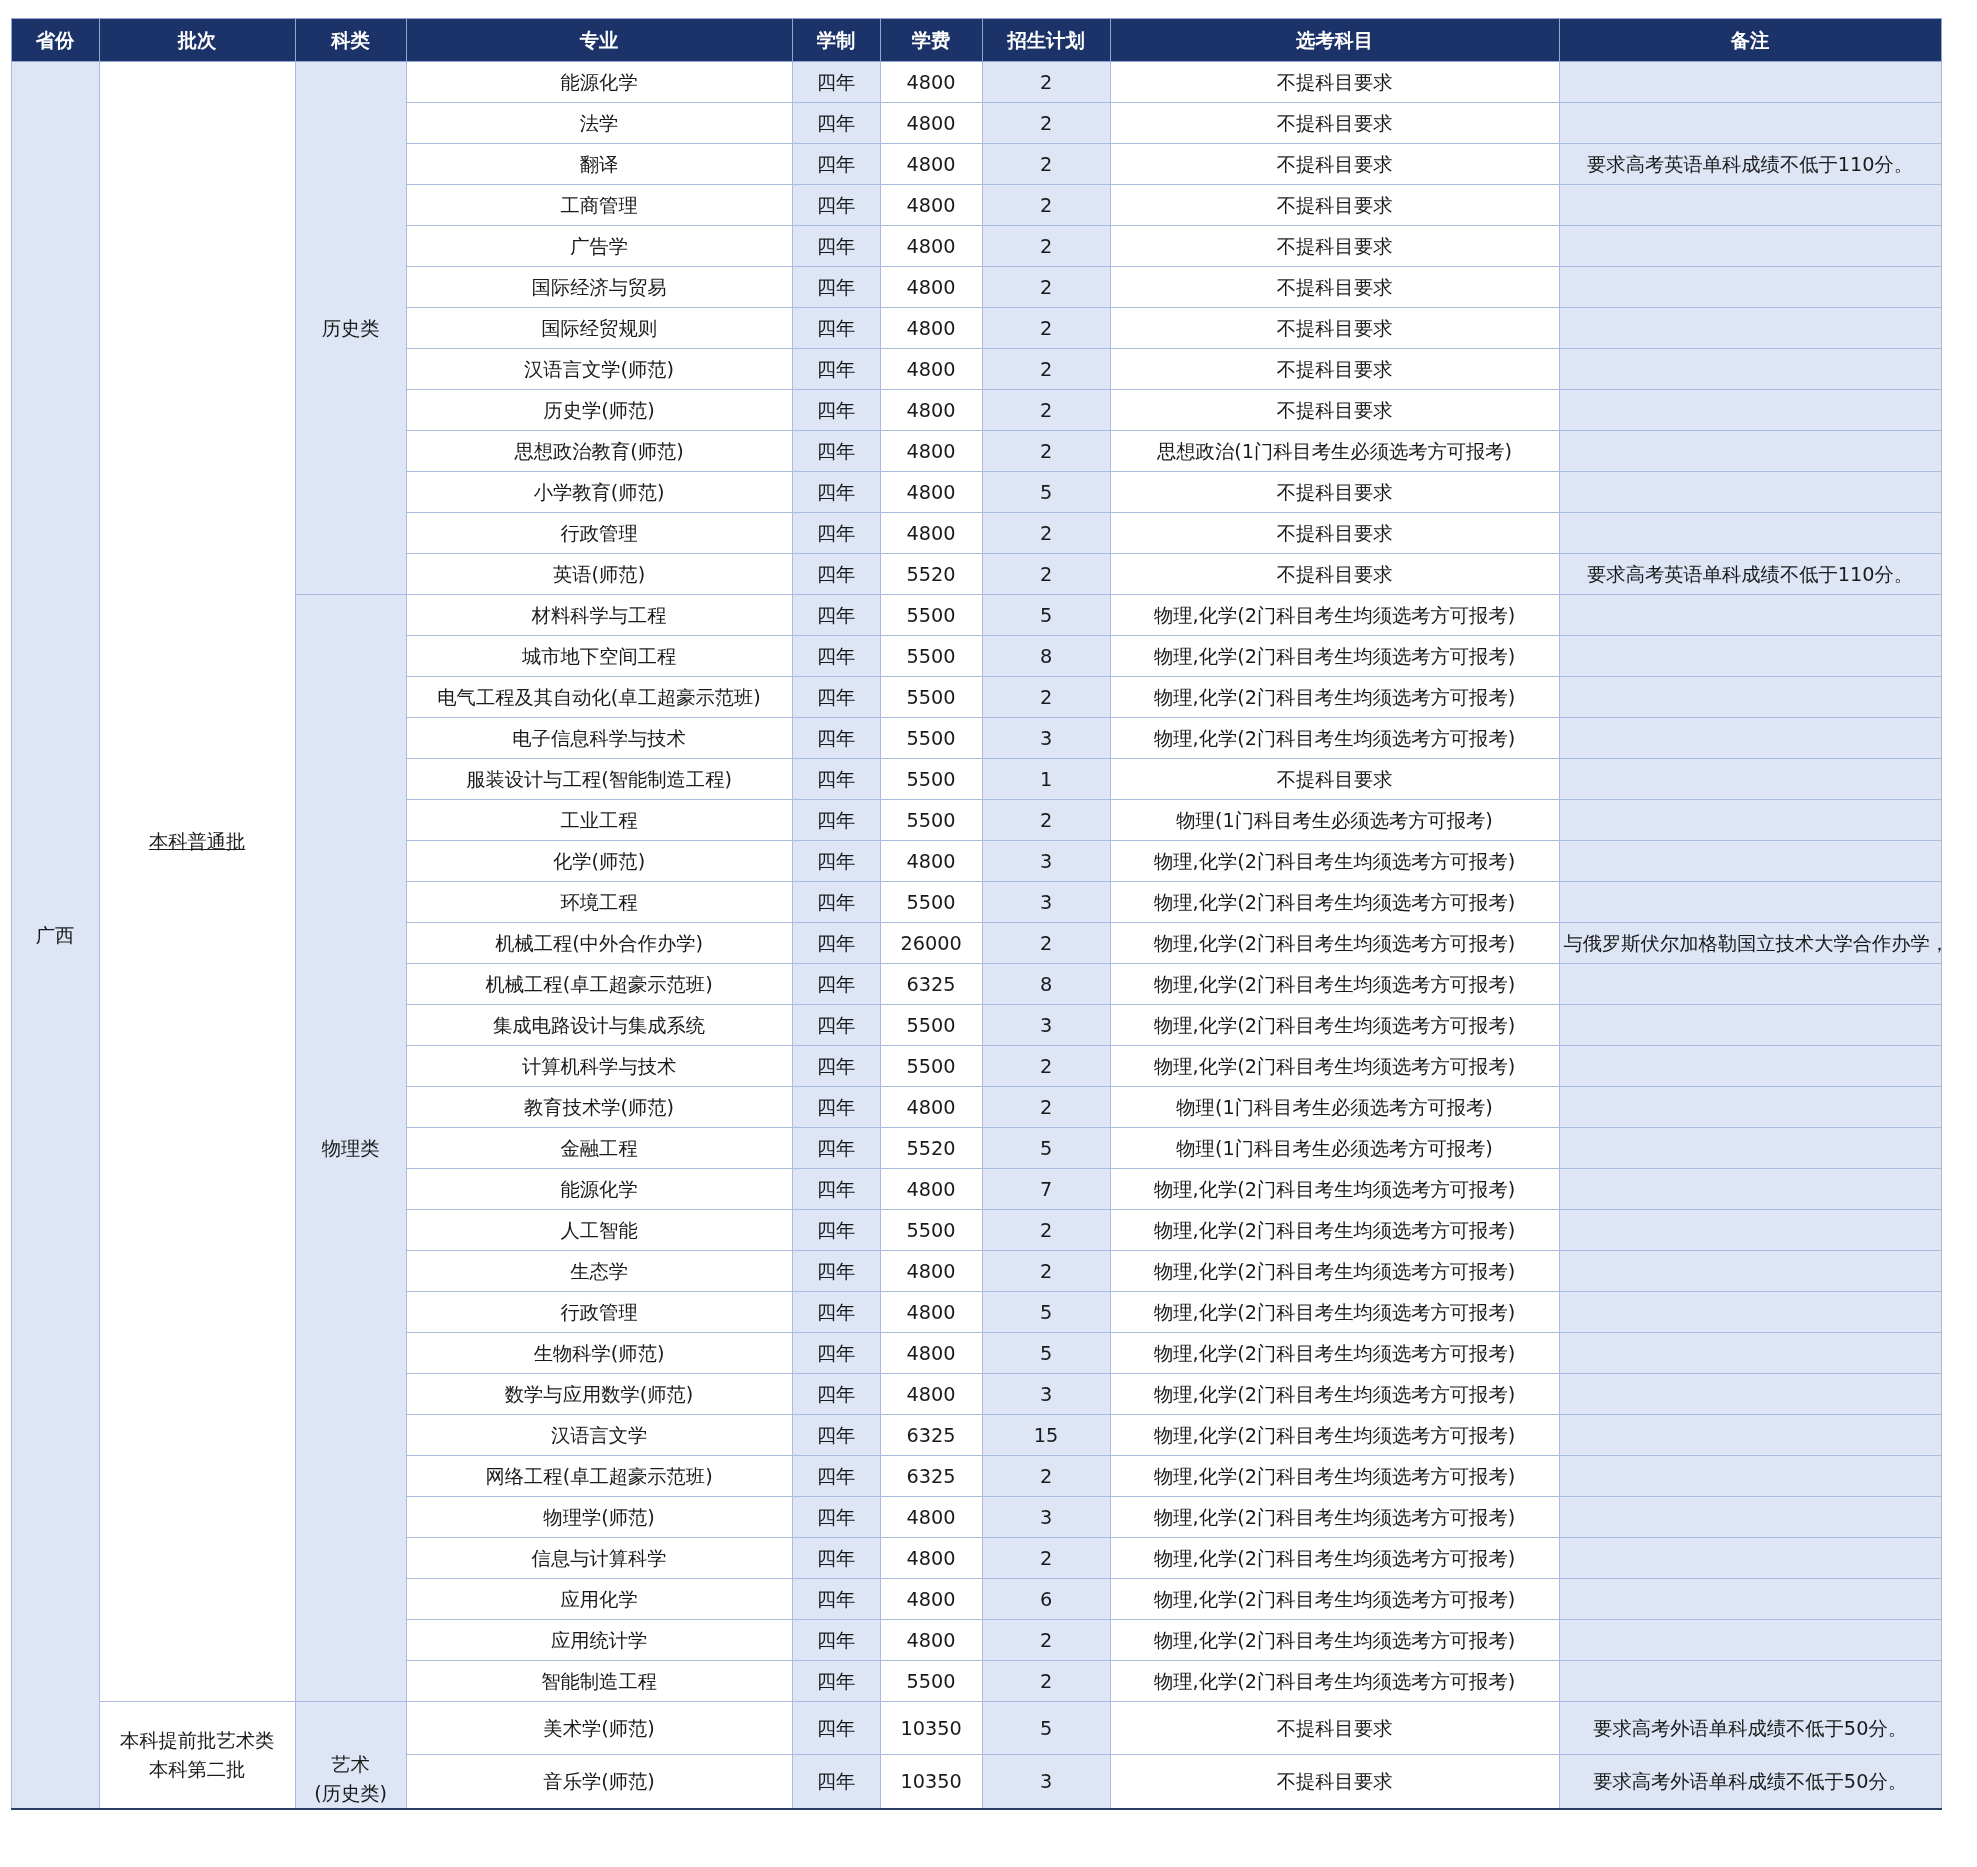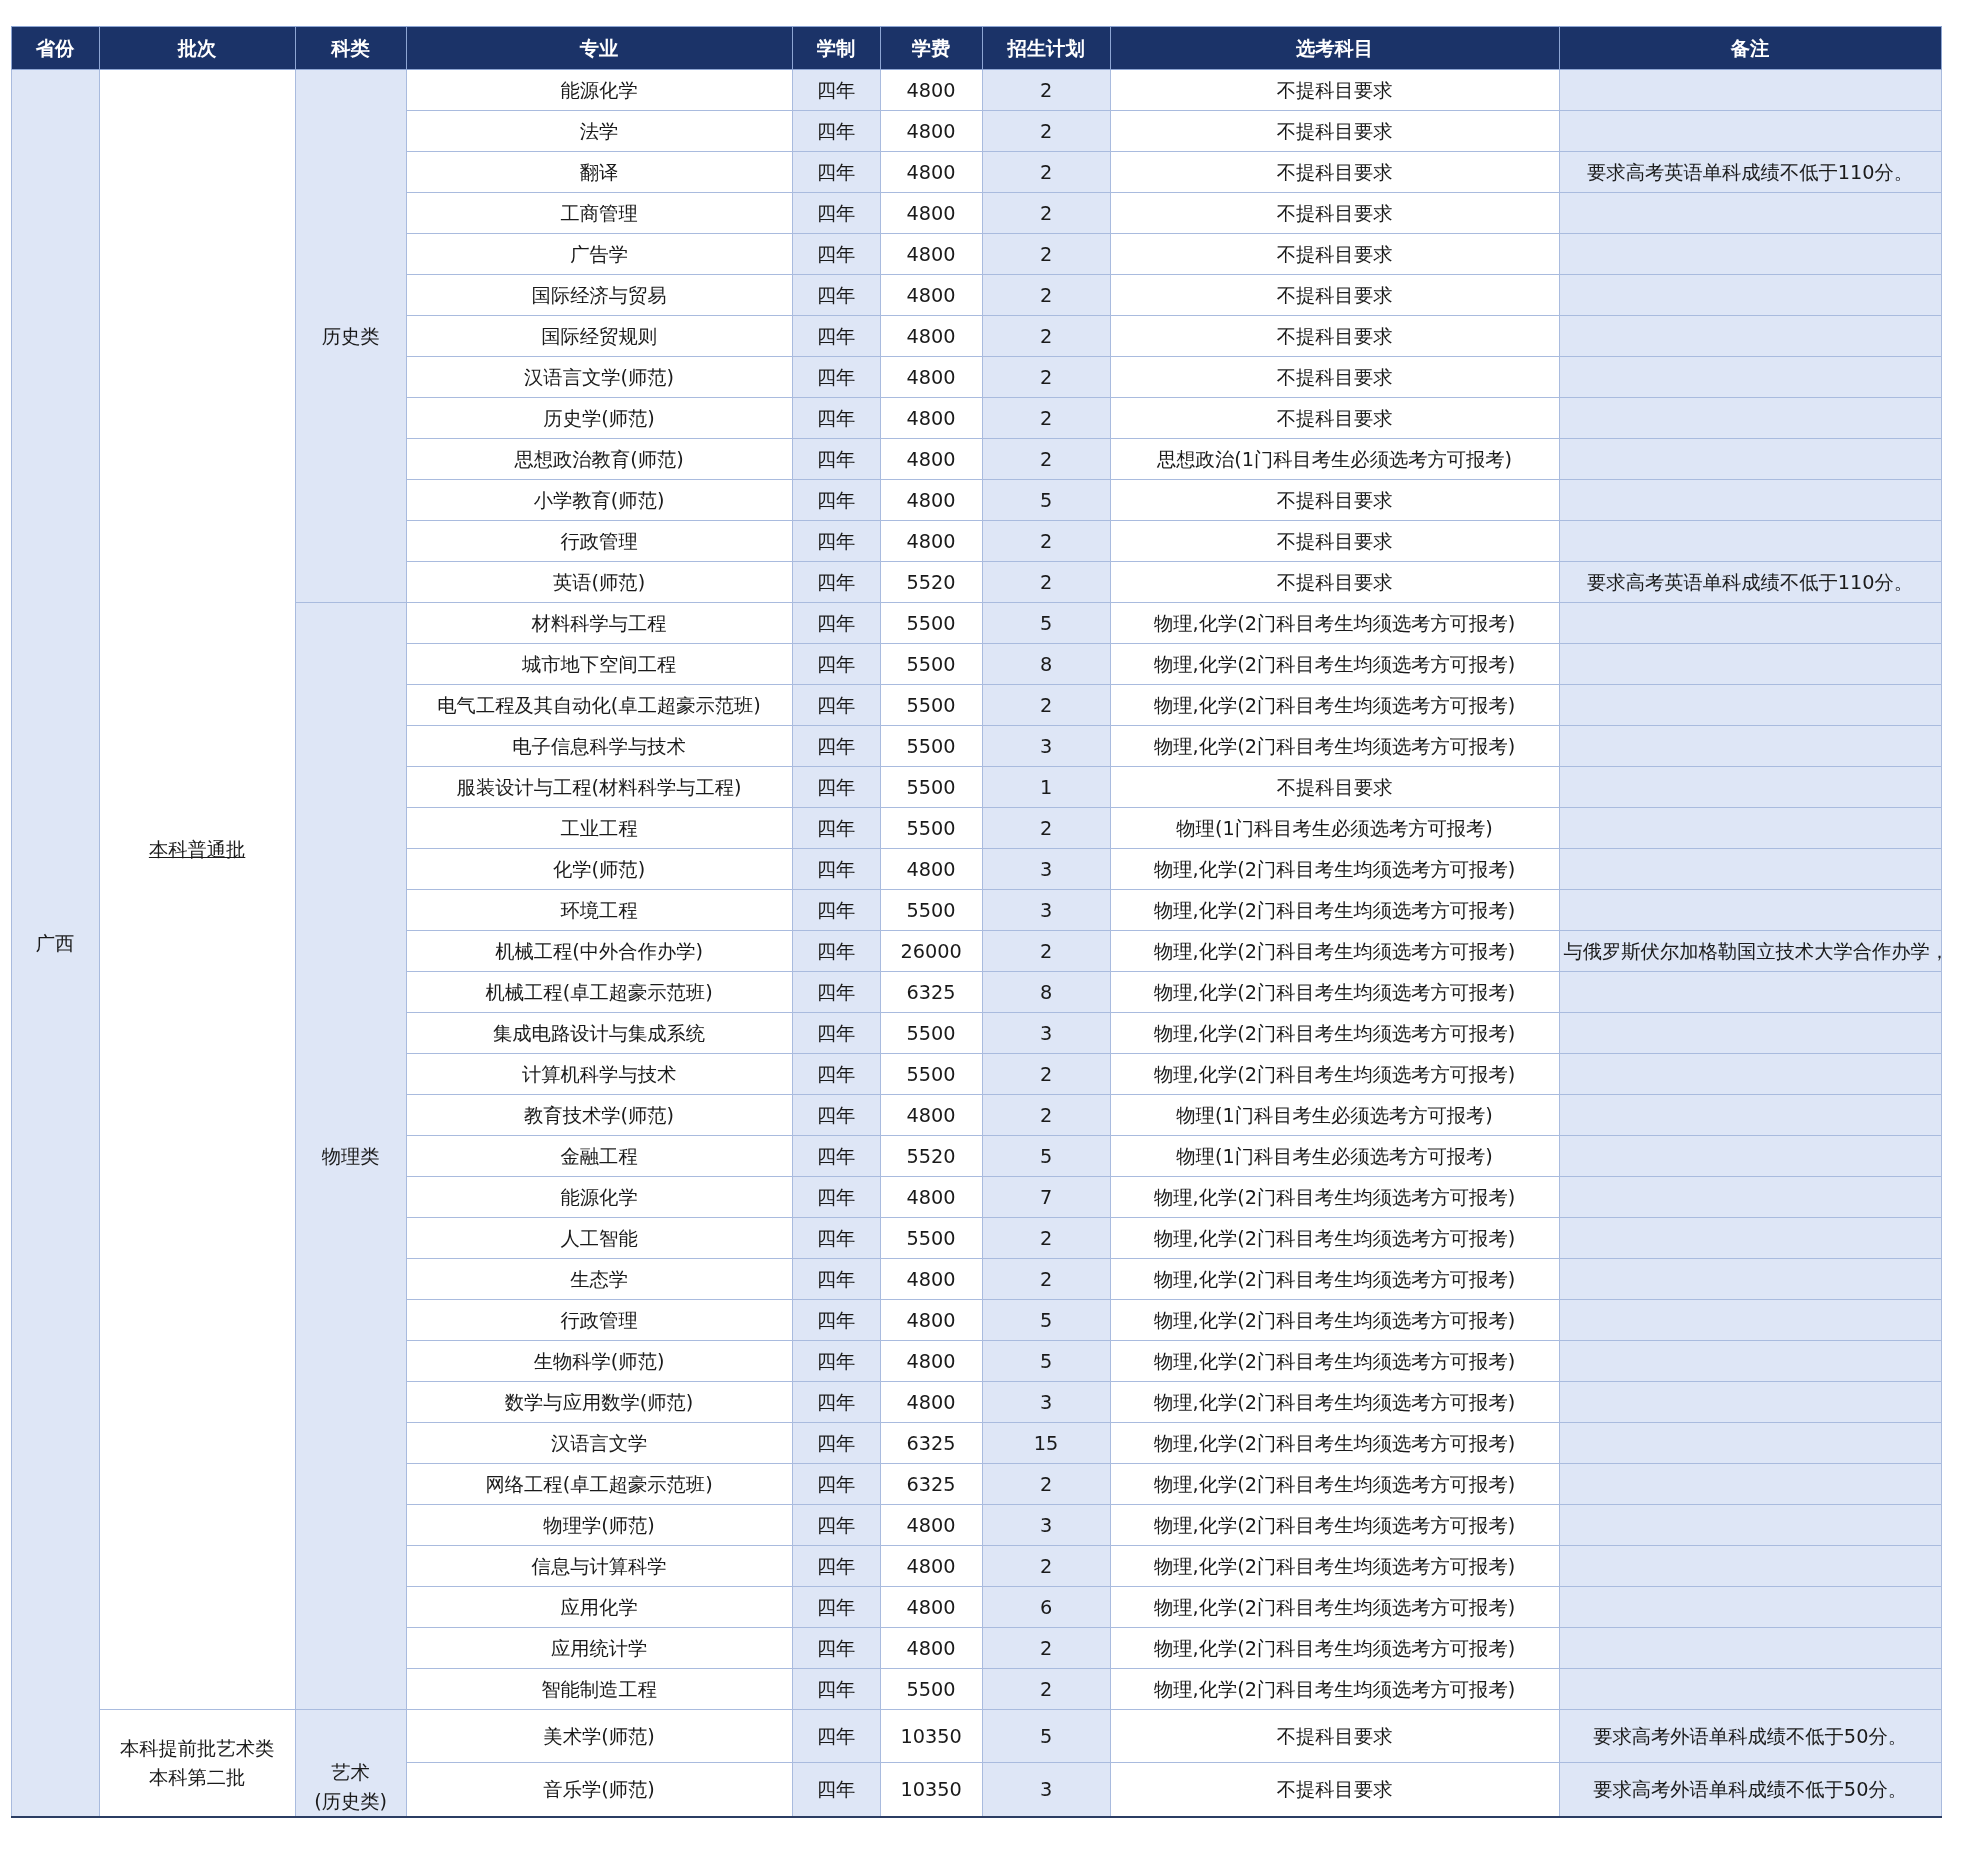--- a/index.html
+++ b/index.html
@@ -6,7 +6,7 @@
   body { width: 1977px; height: 1867px; position: relative; overflow: hidden;
          font-family: "DejaVu Sans", "Liberation Sans", sans-serif; color: #1a1a1a; }
   table.plan {
-    position: absolute; left: 10.6px; top: 26px; width: 1931px;
+    position: absolute; left: 10.6px; top: 18px; width: 1931px;
     border-collapse: collapse; table-layout: fixed;
     border-bottom: 2.9px solid #2b3d63;
   }

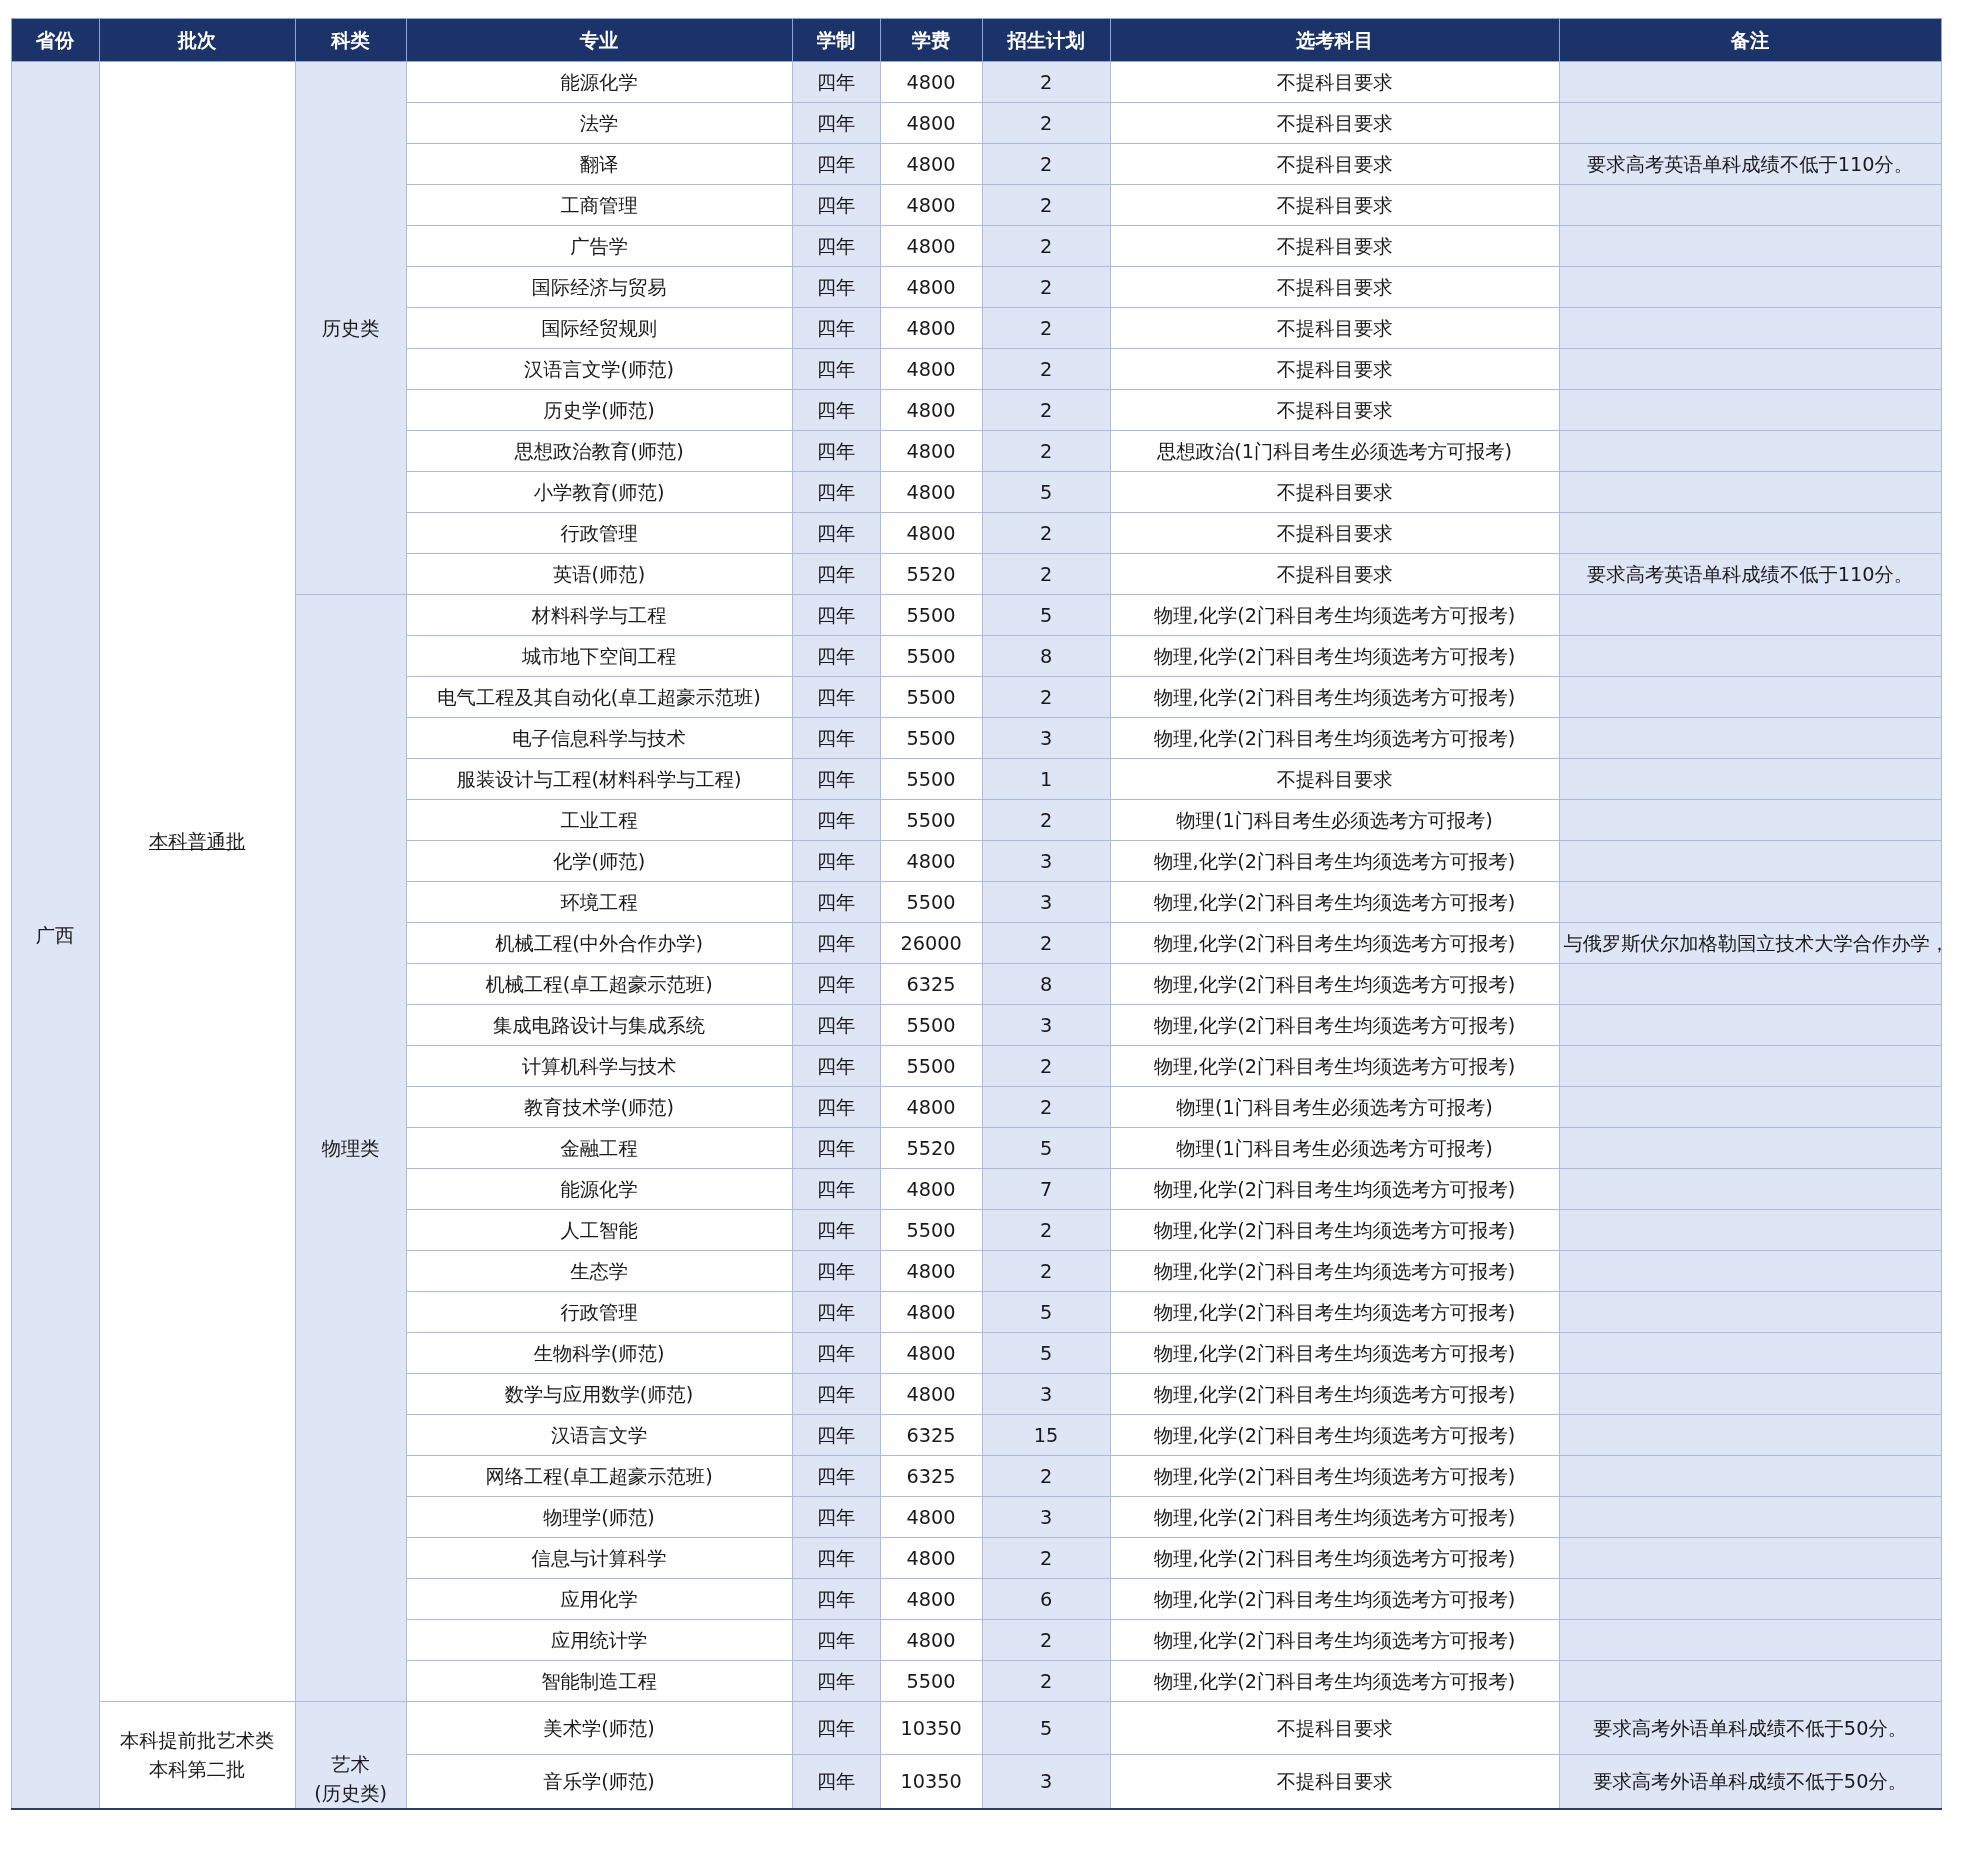--- a/index.html
+++ b/index.html
@@ -197,7 +197,7 @@
         <td class="shade"></td>
       </tr>
       <tr>
-        <td>服装设计与工程(材料科学与工程)</td>
+        <td>服装设计与工程(智能制造工程)</td>
         <td class="shade">四年</td>
         <td>5500</td>
         <td class="shade">1</td>

